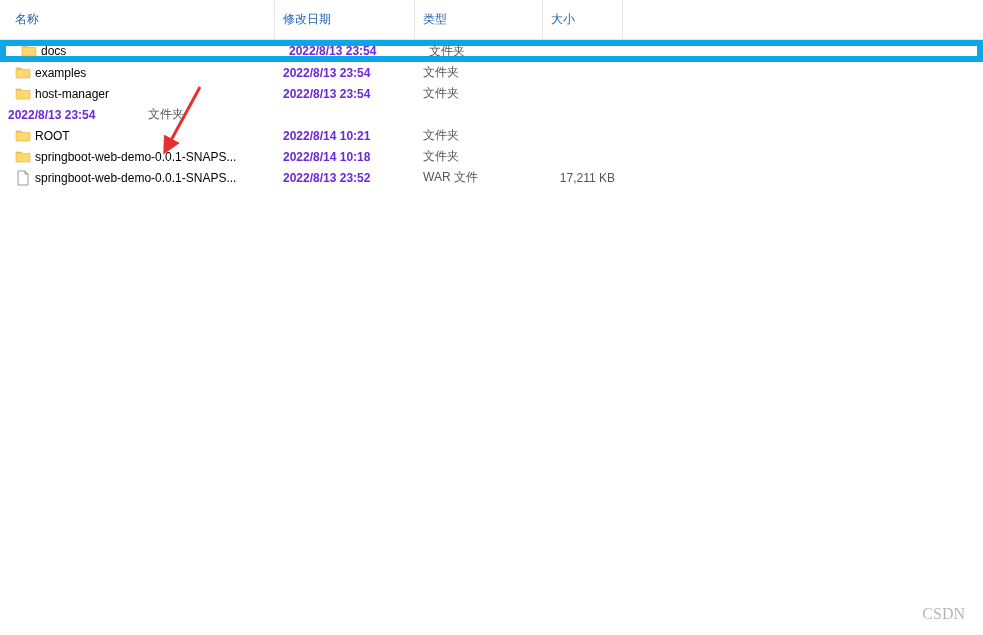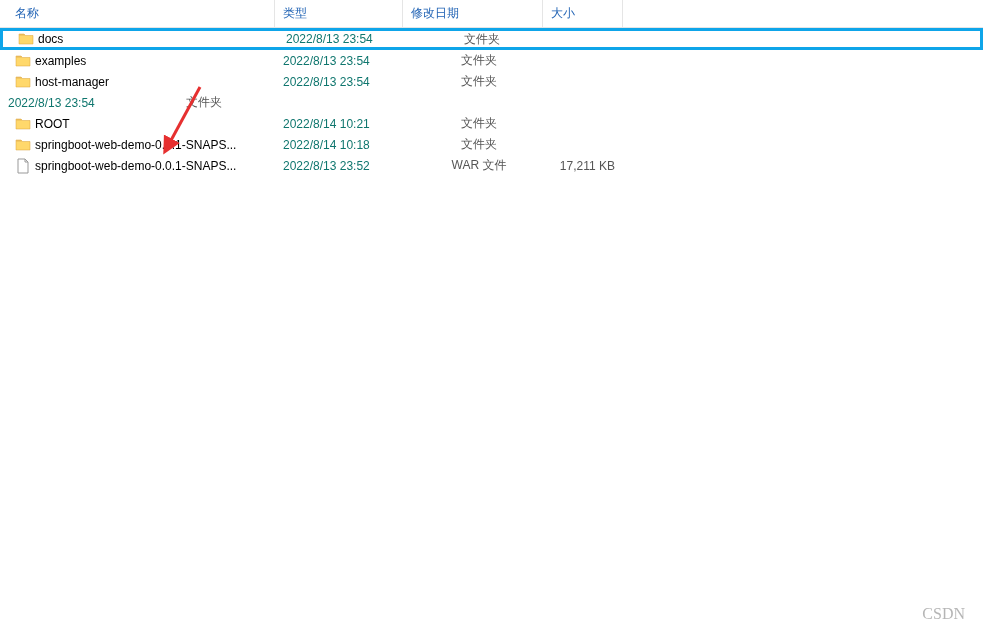--- a/index.html
+++ b/index.html
@@ -24,7 +24,7 @@
     .header-row {
       display: flex;
       align-items: center;
-      height: 28px;
+      height: 40px;
       border-bottom: 1px solid #e5e5e5;
       color: #1a5fb4;
       font-size: 12px;

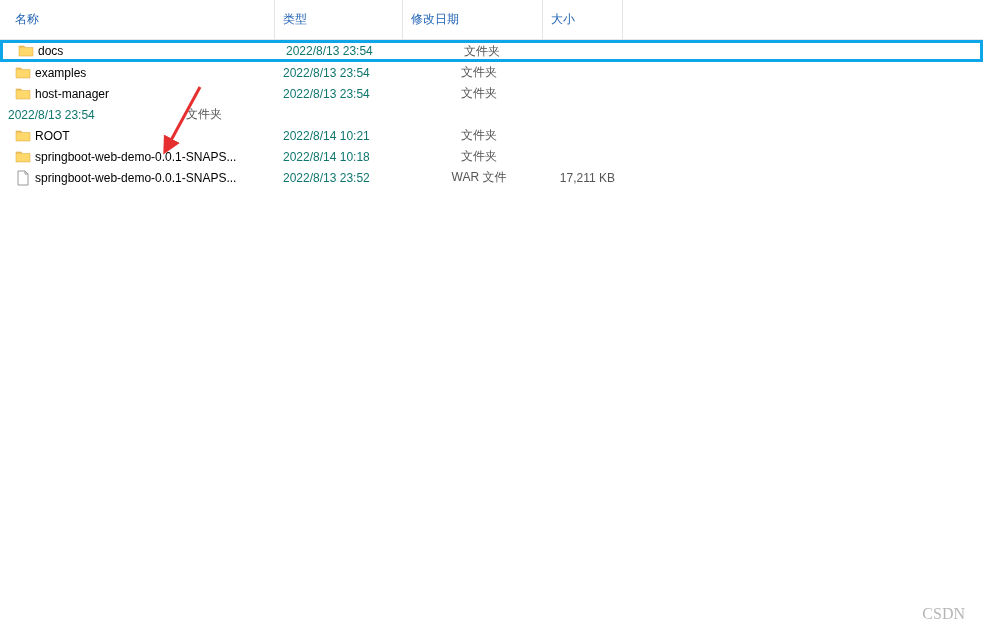--- a/index.html
+++ b/index.html
@@ -117,8 +117,8 @@
 <div class="file-explorer">
   <div class="header-row">
     <div class="header-cell col-name">名称</div>
+    <div class="header-cell col-date">修改日期</div>
     <div class="header-cell col-type">类型</div>
-    <div class="header-cell col-date">修改日期</div>
     <div class="header-cell col-size">大小</div>
   </div>
   <div class="file-list" id="file-list">

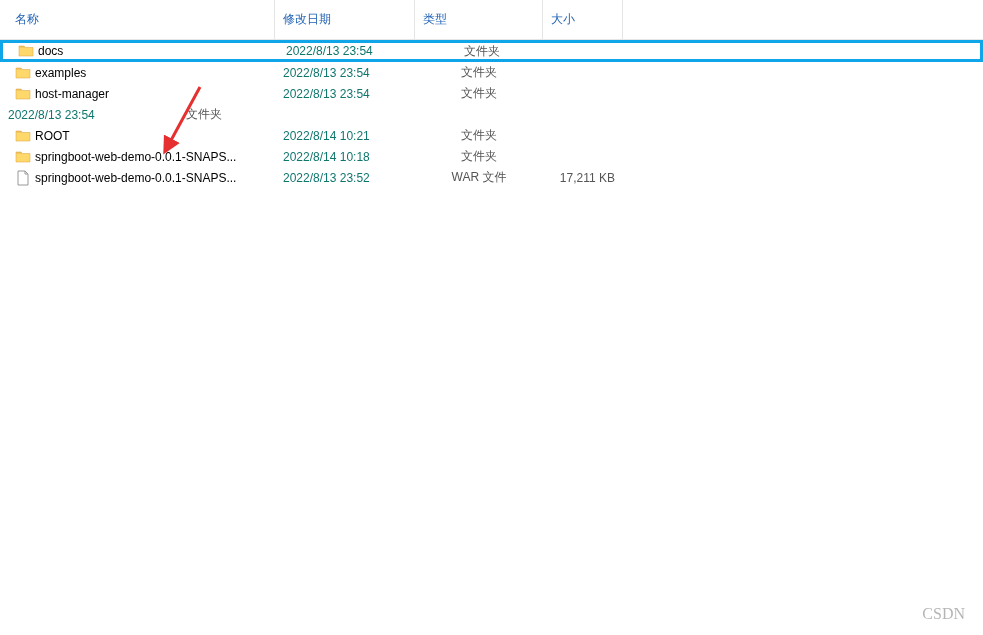--- a/index.html
+++ b/index.html
@@ -52,7 +52,7 @@
       color: #000000;
     }
     .file-row.selected {
-      border: 3px solid #0ea5e9;
+      border: 6px solid #0ea5e9;
       background: #ffffff;
       height: 22px;
     }

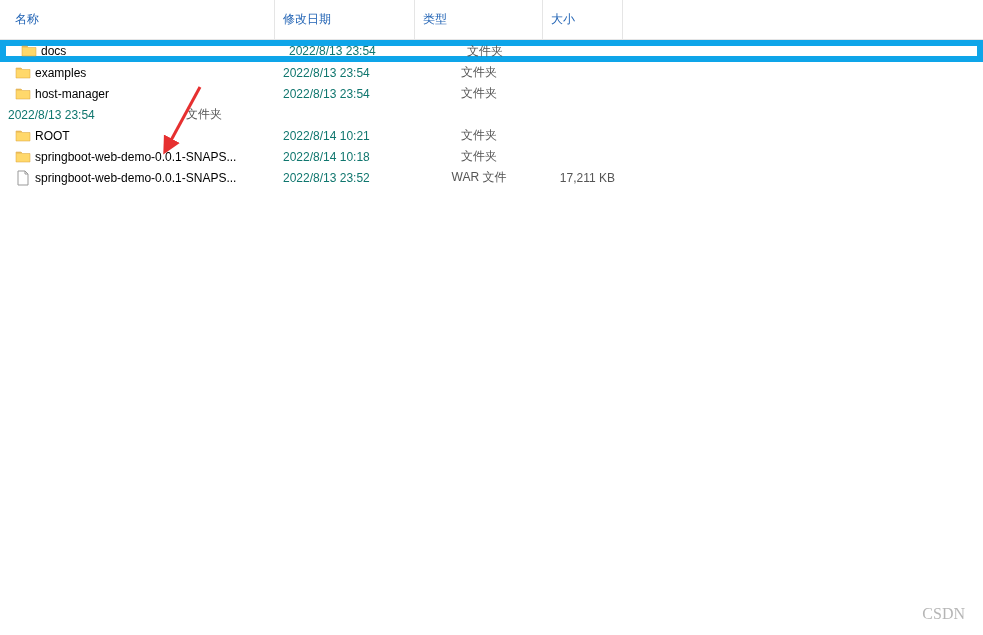--- a/index.html
+++ b/index.html
@@ -69,7 +69,7 @@
       align-items: center;
       gap: 4px;
     }
-    .cell-date { width: 140px; color: #0f766e; }
+    .cell-date { width: 140px; color: #6d28d9; font-weight: bold; }
     .cell-type { width: 128px; color: #555; text-align: center; }
     .cell-size { width: 80px; text-align: right; color: #555; }
     .folder-icon {

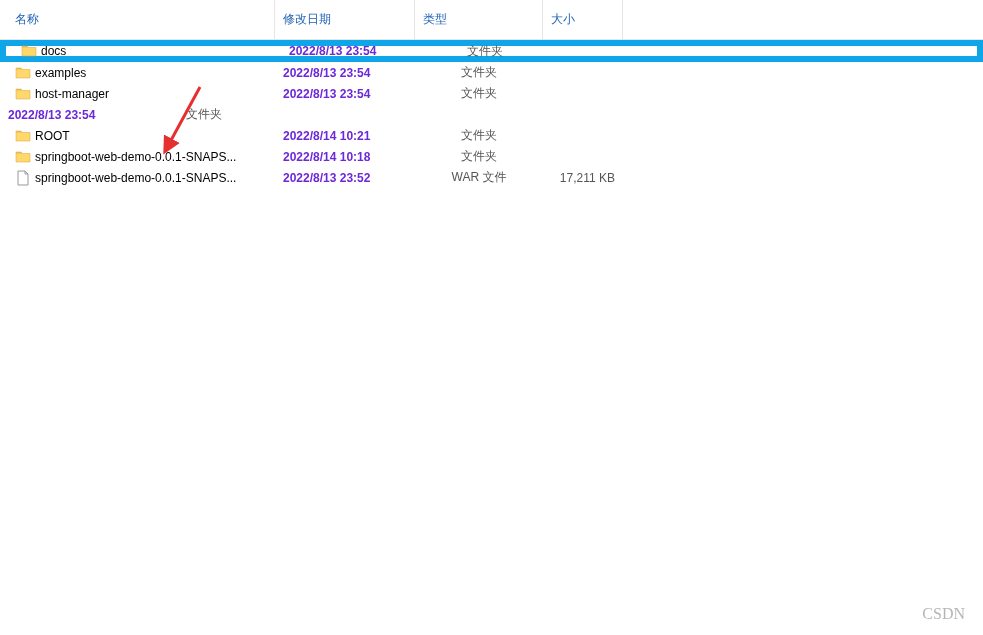--- a/index.html
+++ b/index.html
@@ -70,7 +70,7 @@
       gap: 4px;
     }
     .cell-date { width: 140px; color: #6d28d9; font-weight: bold; }
-    .cell-type { width: 128px; color: #555; text-align: center; }
+    .cell-type { width: 128px; color: #555; }
     .cell-size { width: 80px; text-align: right; color: #555; }
     .folder-icon {
       width: 16px;

